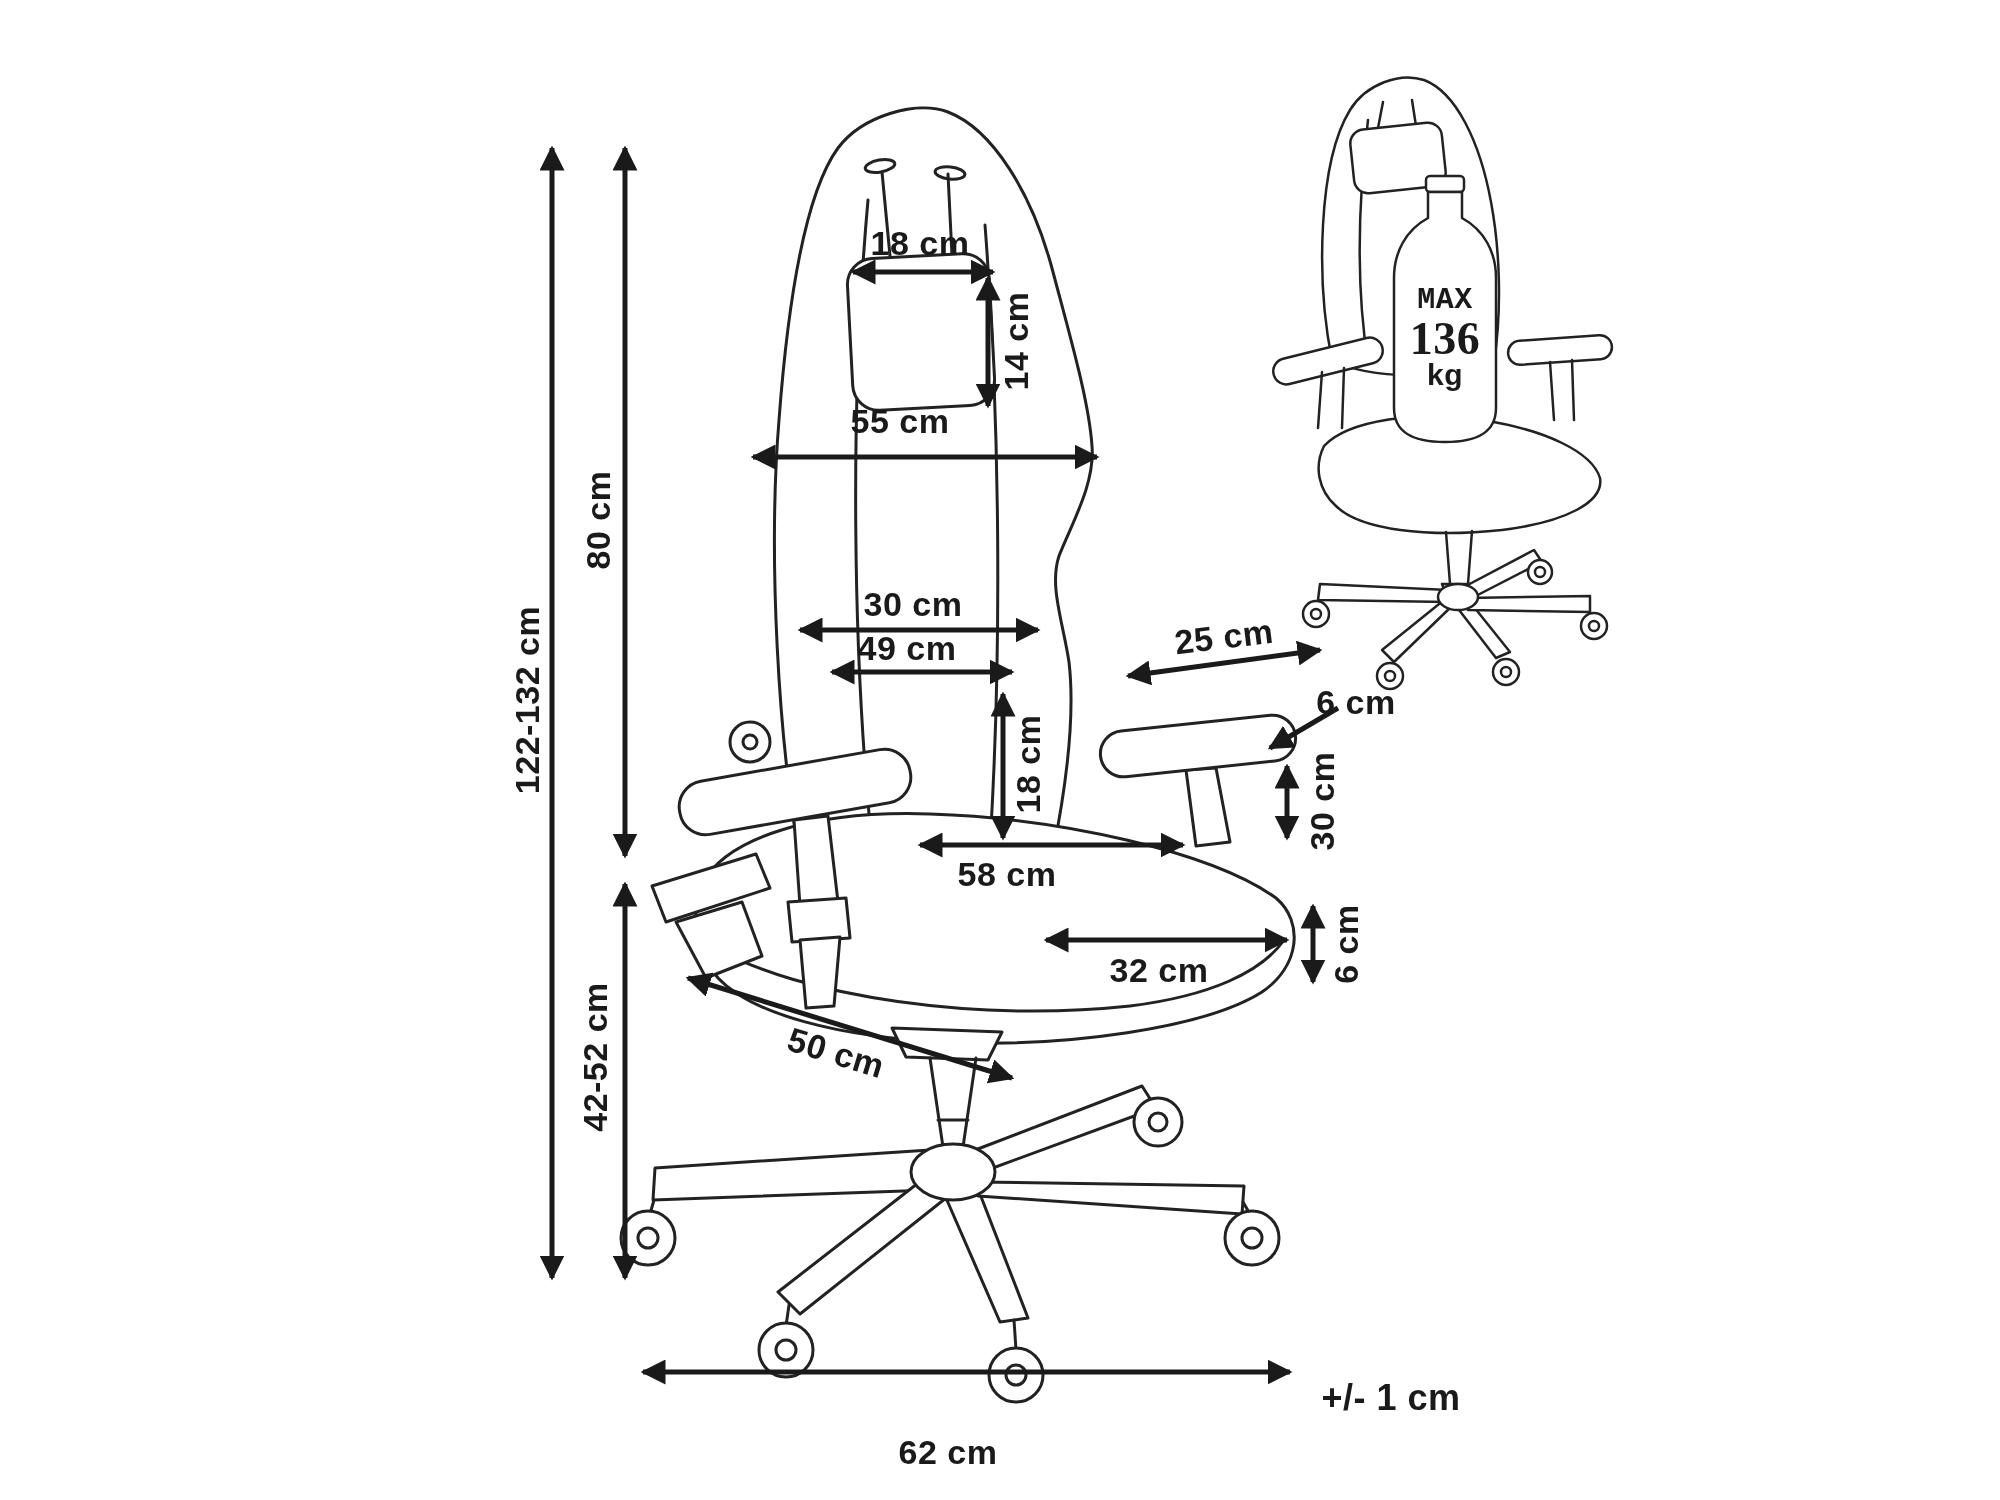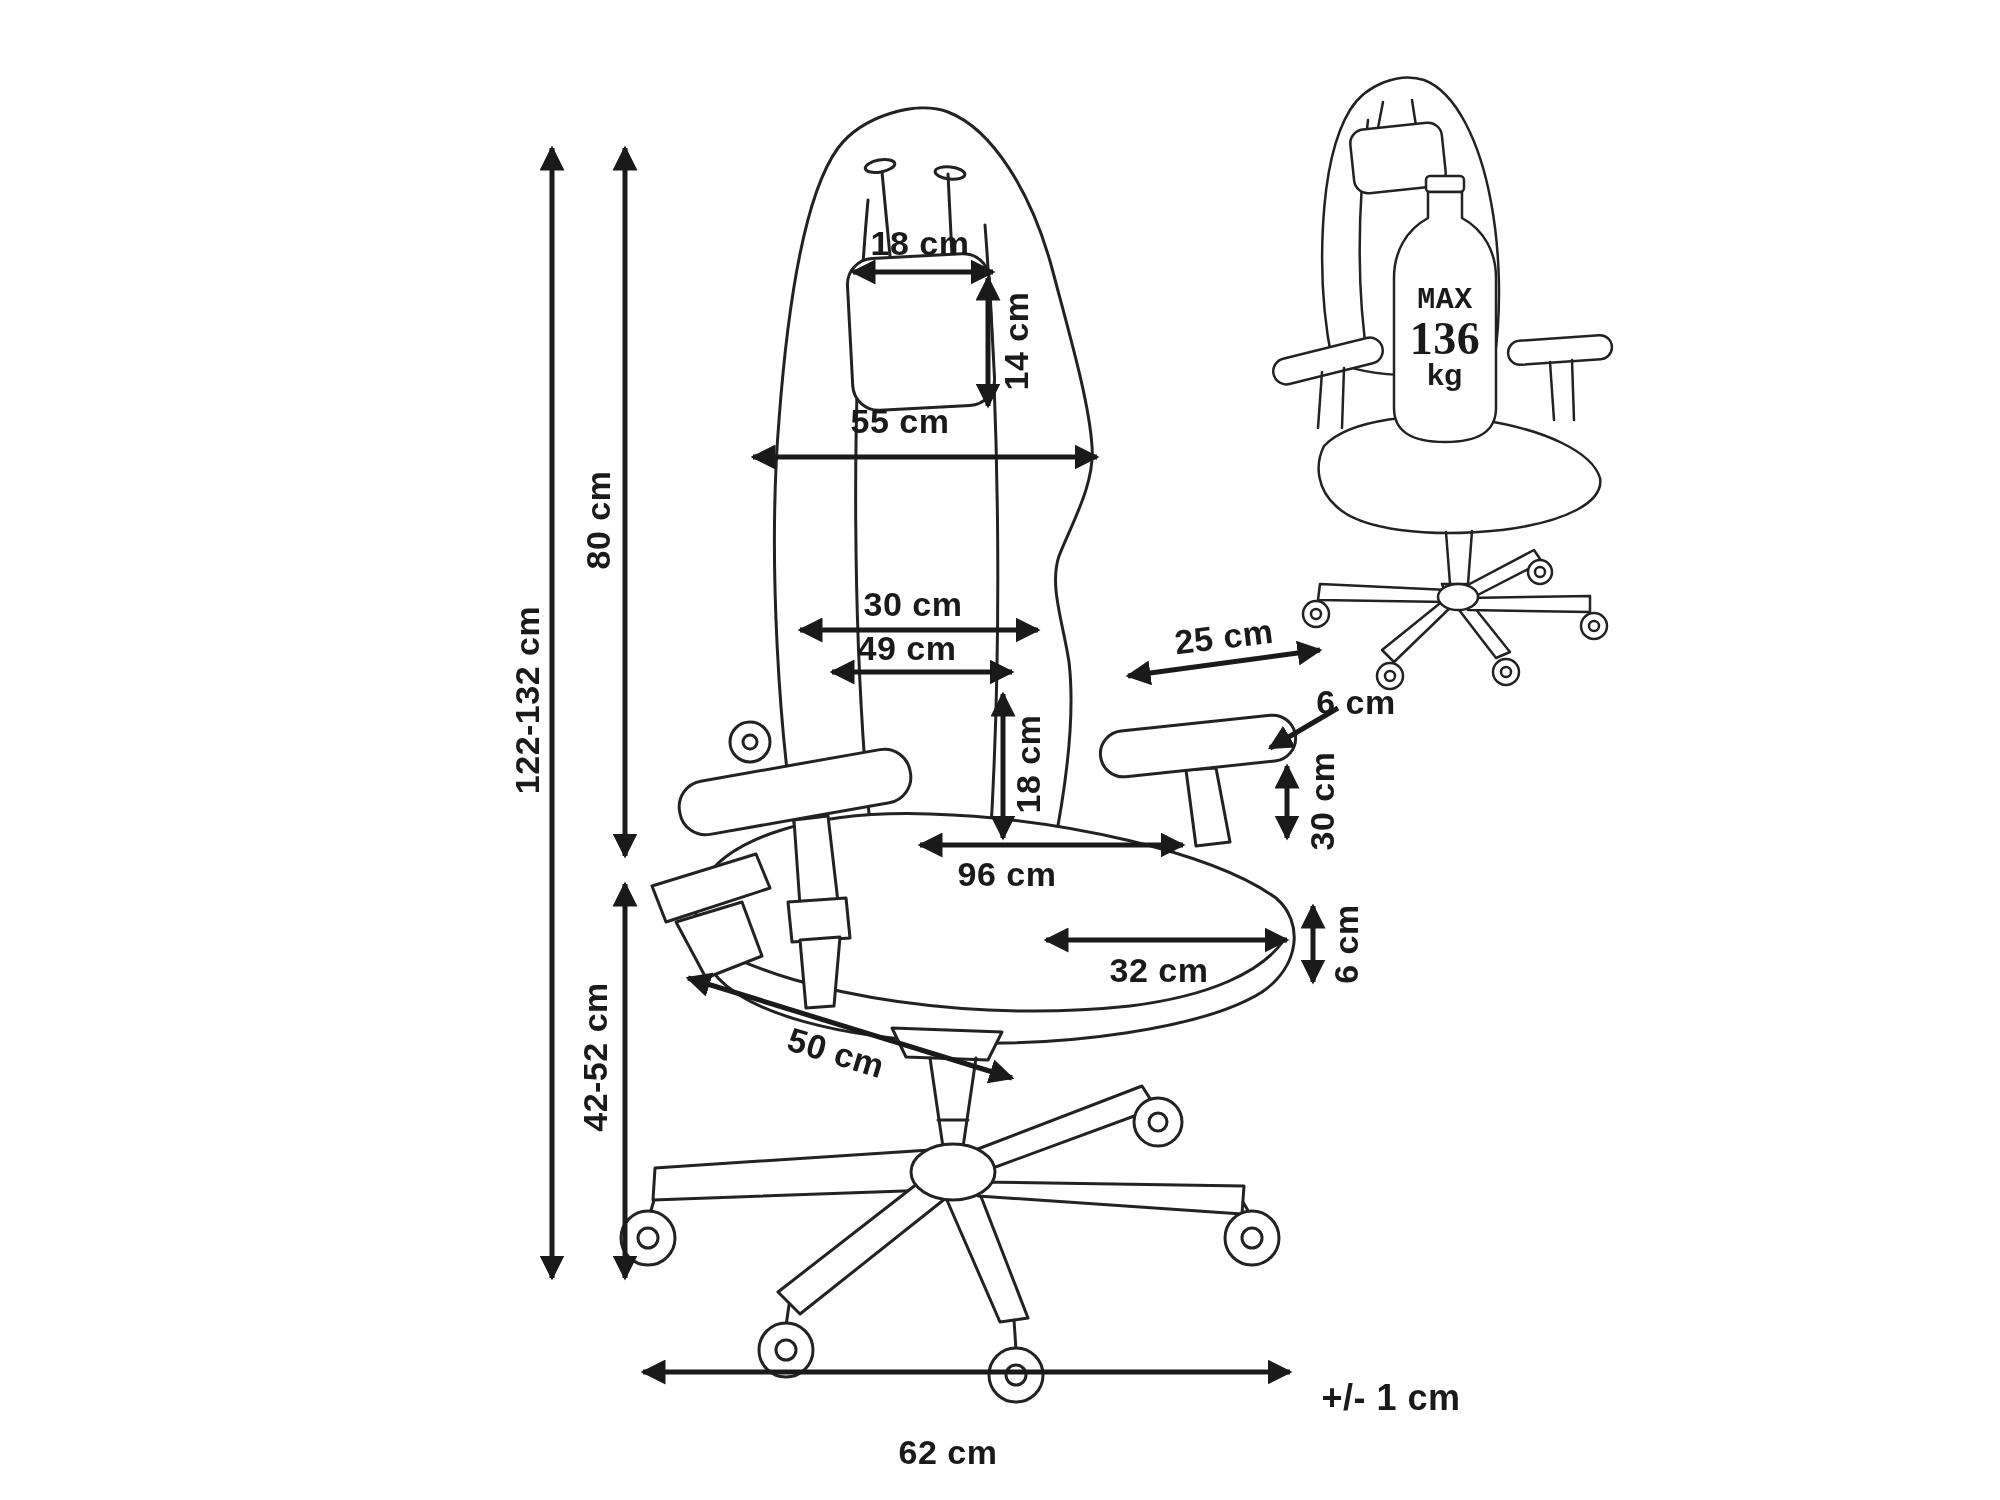--- a/index.html
+++ b/index.html
@@ -181,7 +181,7 @@
   <div class="lbl rotA" style="left:1224px; top:637px;">25 cm</div>
   <div class="lbl" style="left:1356px; top:702px;">6 cm</div>
   <div class="lbl rot90" style="left:1322px; top:801px;">30 cm</div>
-  <div class="lbl" style="left:1007px; top:874px;">96 cm</div>
+  <div class="lbl" style="left:1007px; top:874px;">58 cm</div>
   <div class="lbl" style="left:1159px; top:970px;">32 cm</div>
   <div class="lbl rot90" style="left:1346px; top:944px;">6 cm</div>
   <div class="lbl rotB" style="left:836px; top:1053px;">50 cm</div>

